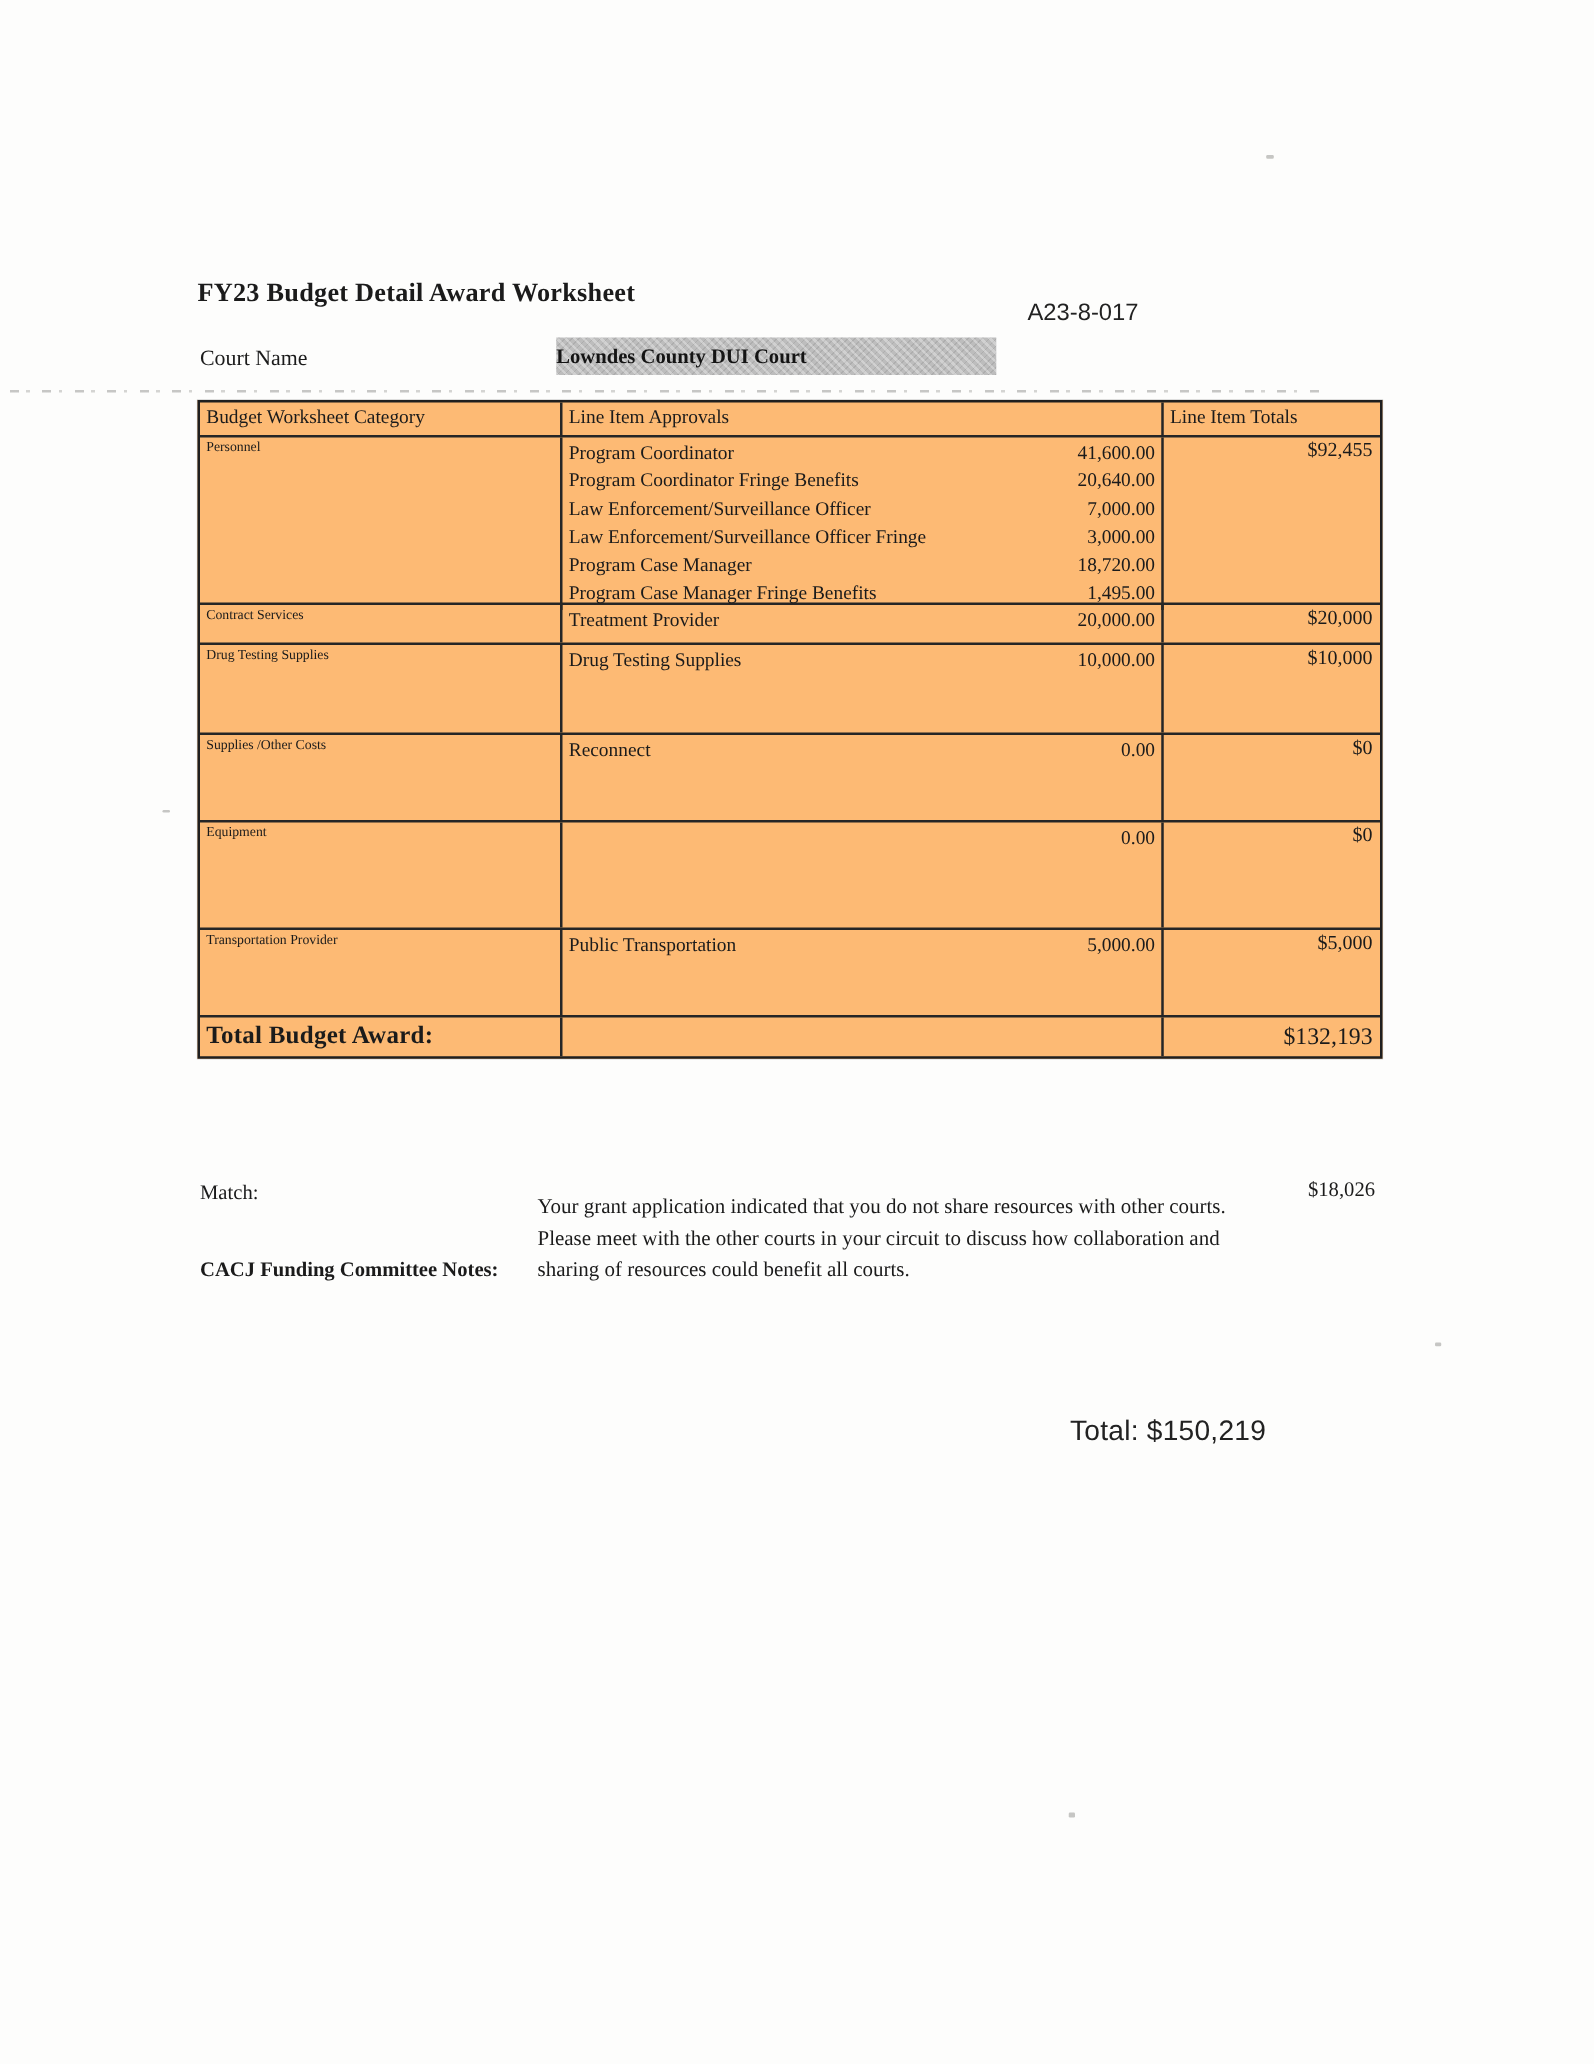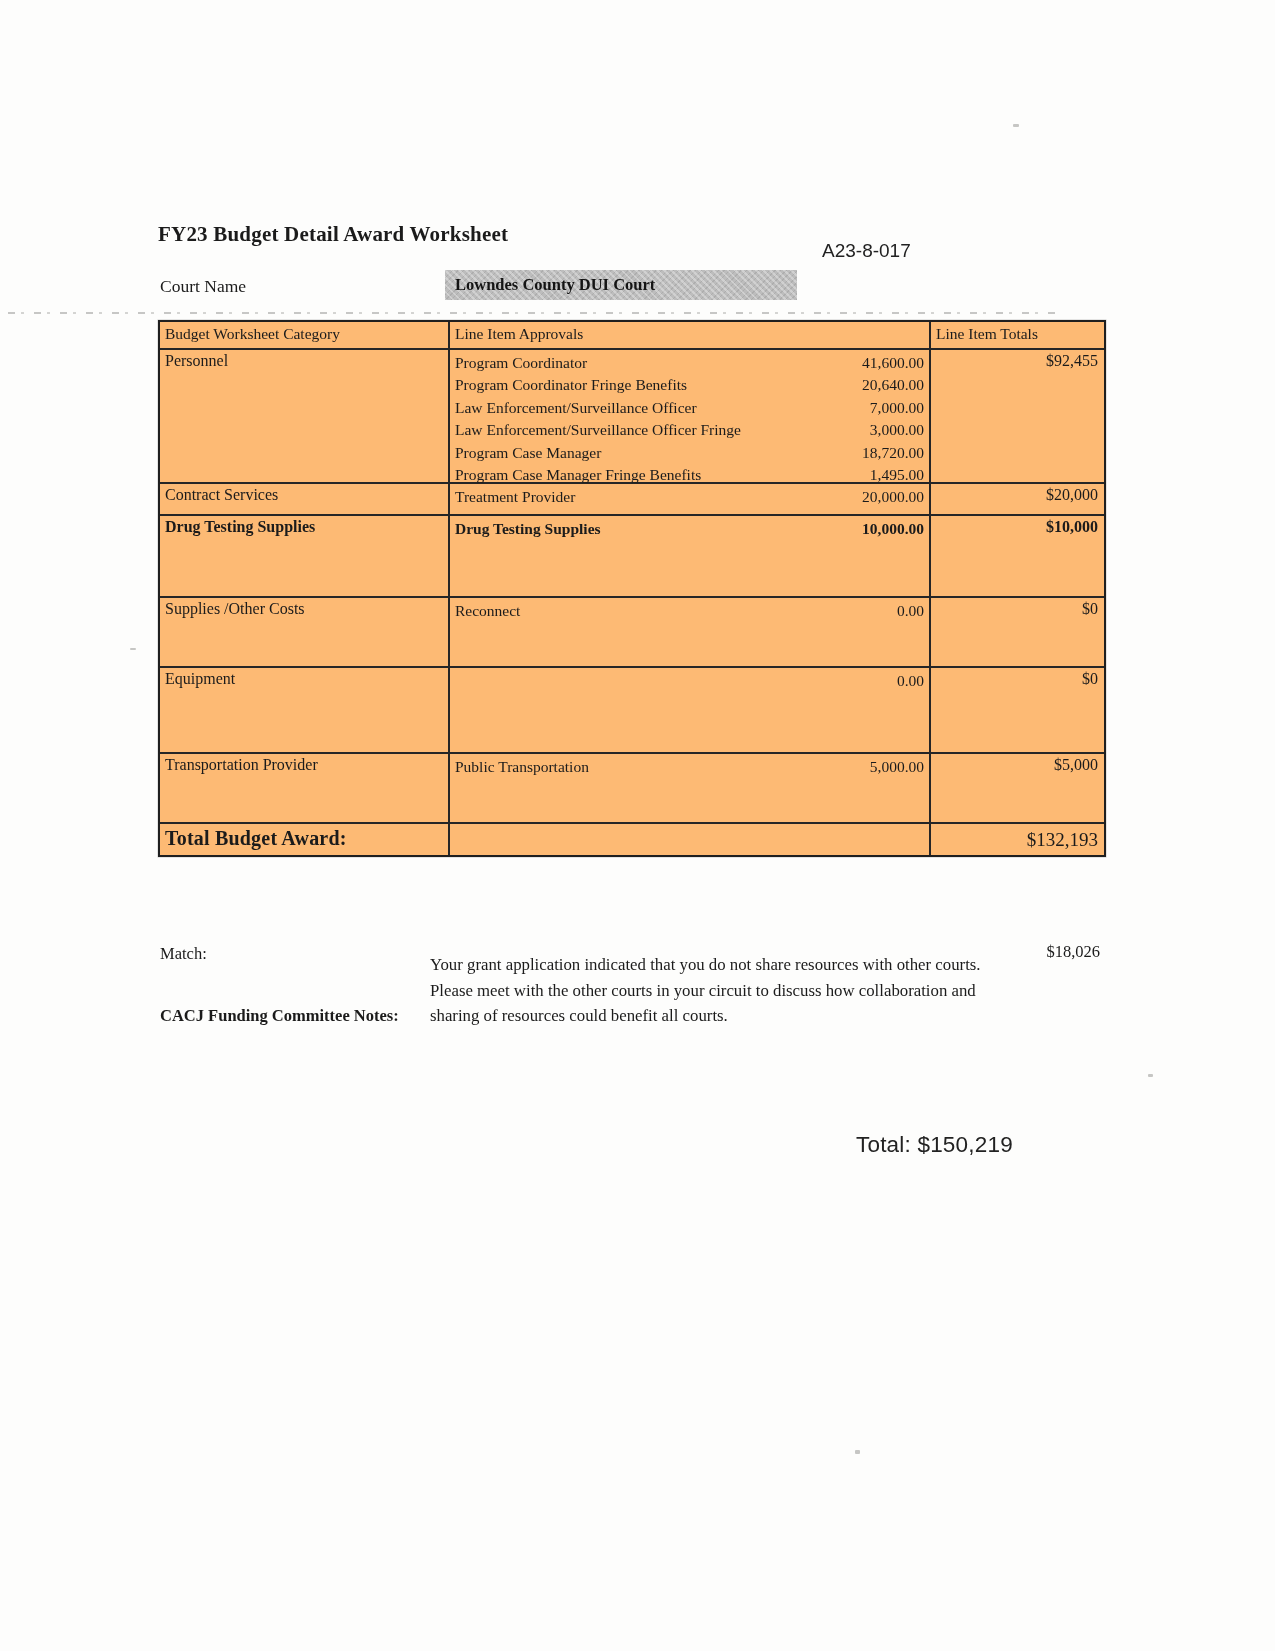--- a/index.html
+++ b/index.html
@@ -31,7 +31,7 @@
     background-image:
       repeating-linear-gradient(45deg, rgba(255,255,255,.30) 0 2px, transparent 2px 5px),
       repeating-linear-gradient(-45deg, rgba(80,80,80,.14) 0 1px, transparent 1px 4px);
-    line-height:29px; padding-left:10px;
+    line-height:29px; 
     font-size:16.5px; font-weight:bold; color:#141414;
   }
   .artifact-line {

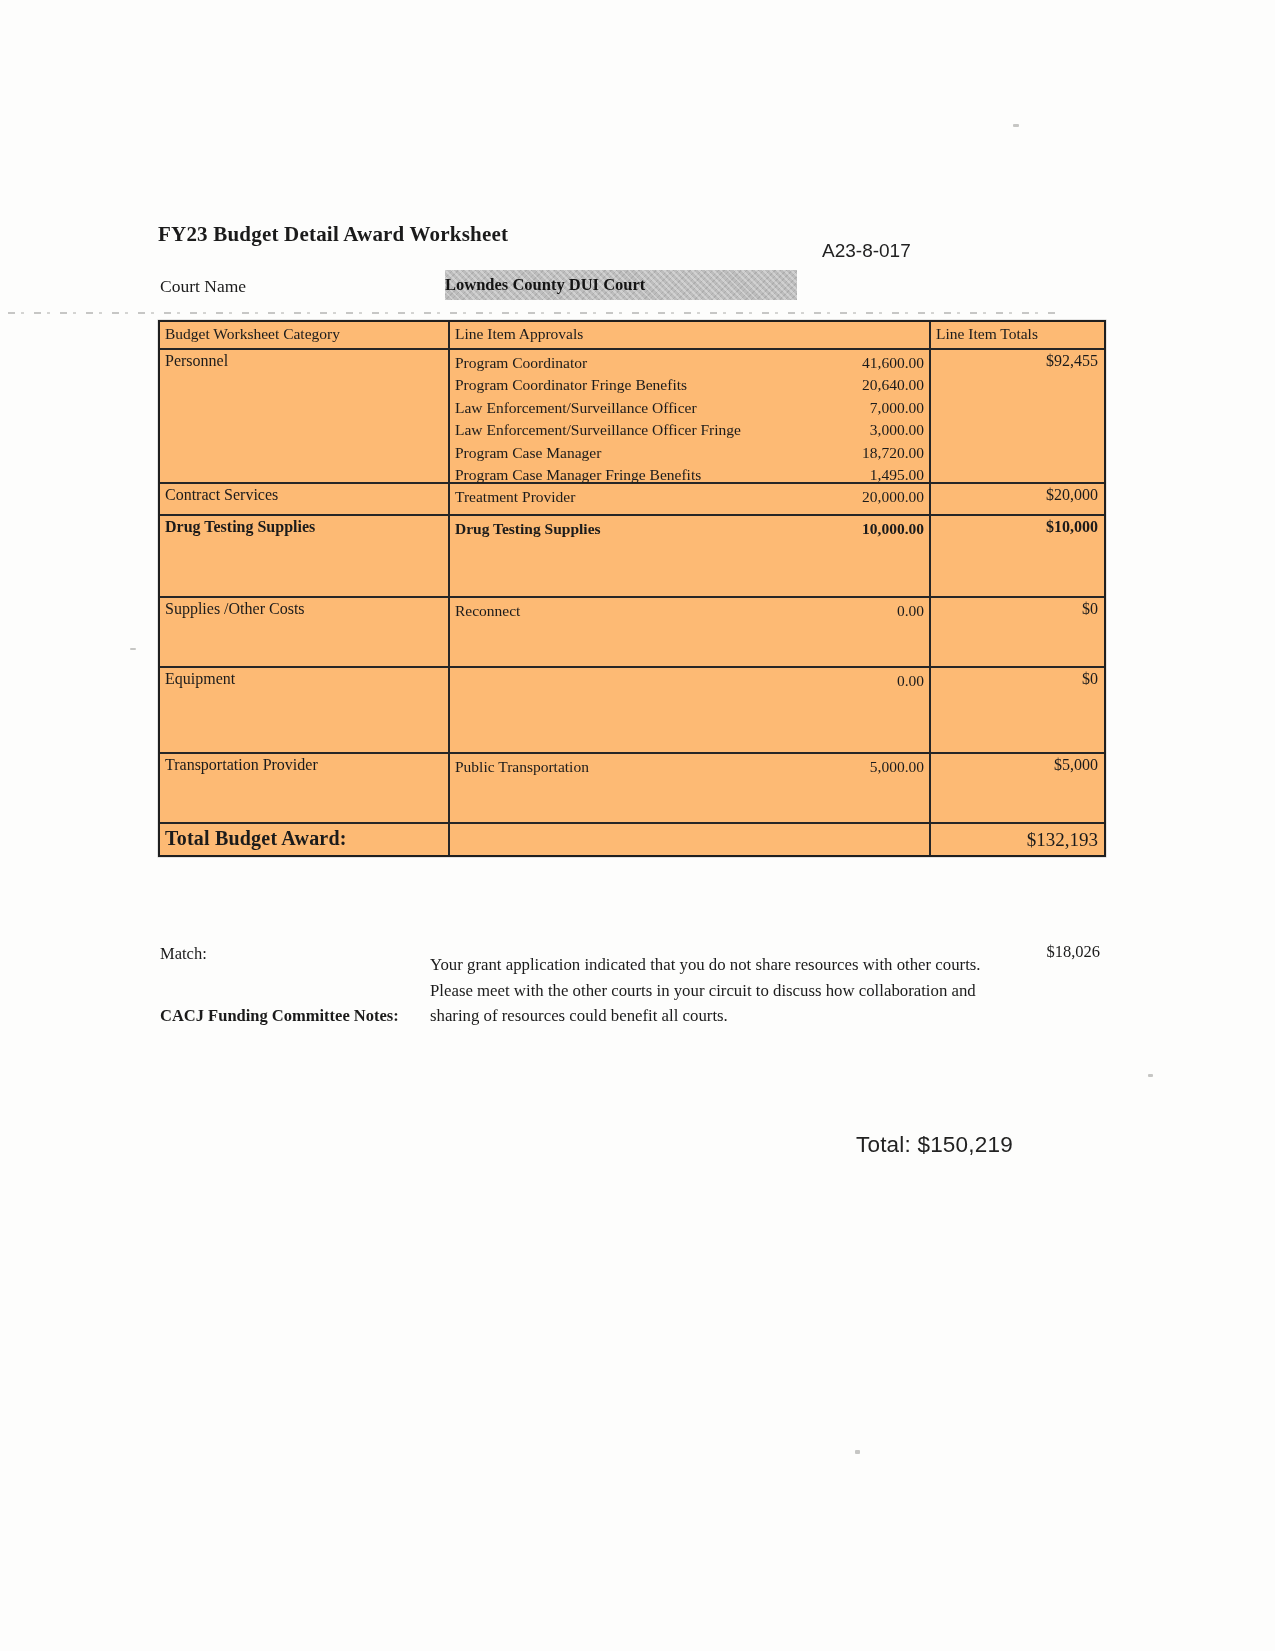--- a/index.html
+++ b/index.html
@@ -55,7 +55,7 @@
   }
   .trow:first-child { border-top:none; }
   .cell { padding:2px 5px 2px 5px; position:relative; }
-  .cell.cat  { border-right:2px solid #262626; font-size:16px; }
+  .cell.cat  { border-right:2px solid #262626; font-size:11px; }
   .cell.items{ border-right:2px solid #262626; font-size:15.5px; }
   .cell.total{ text-align:right; font-size:16px; padding-right:6px; }
 

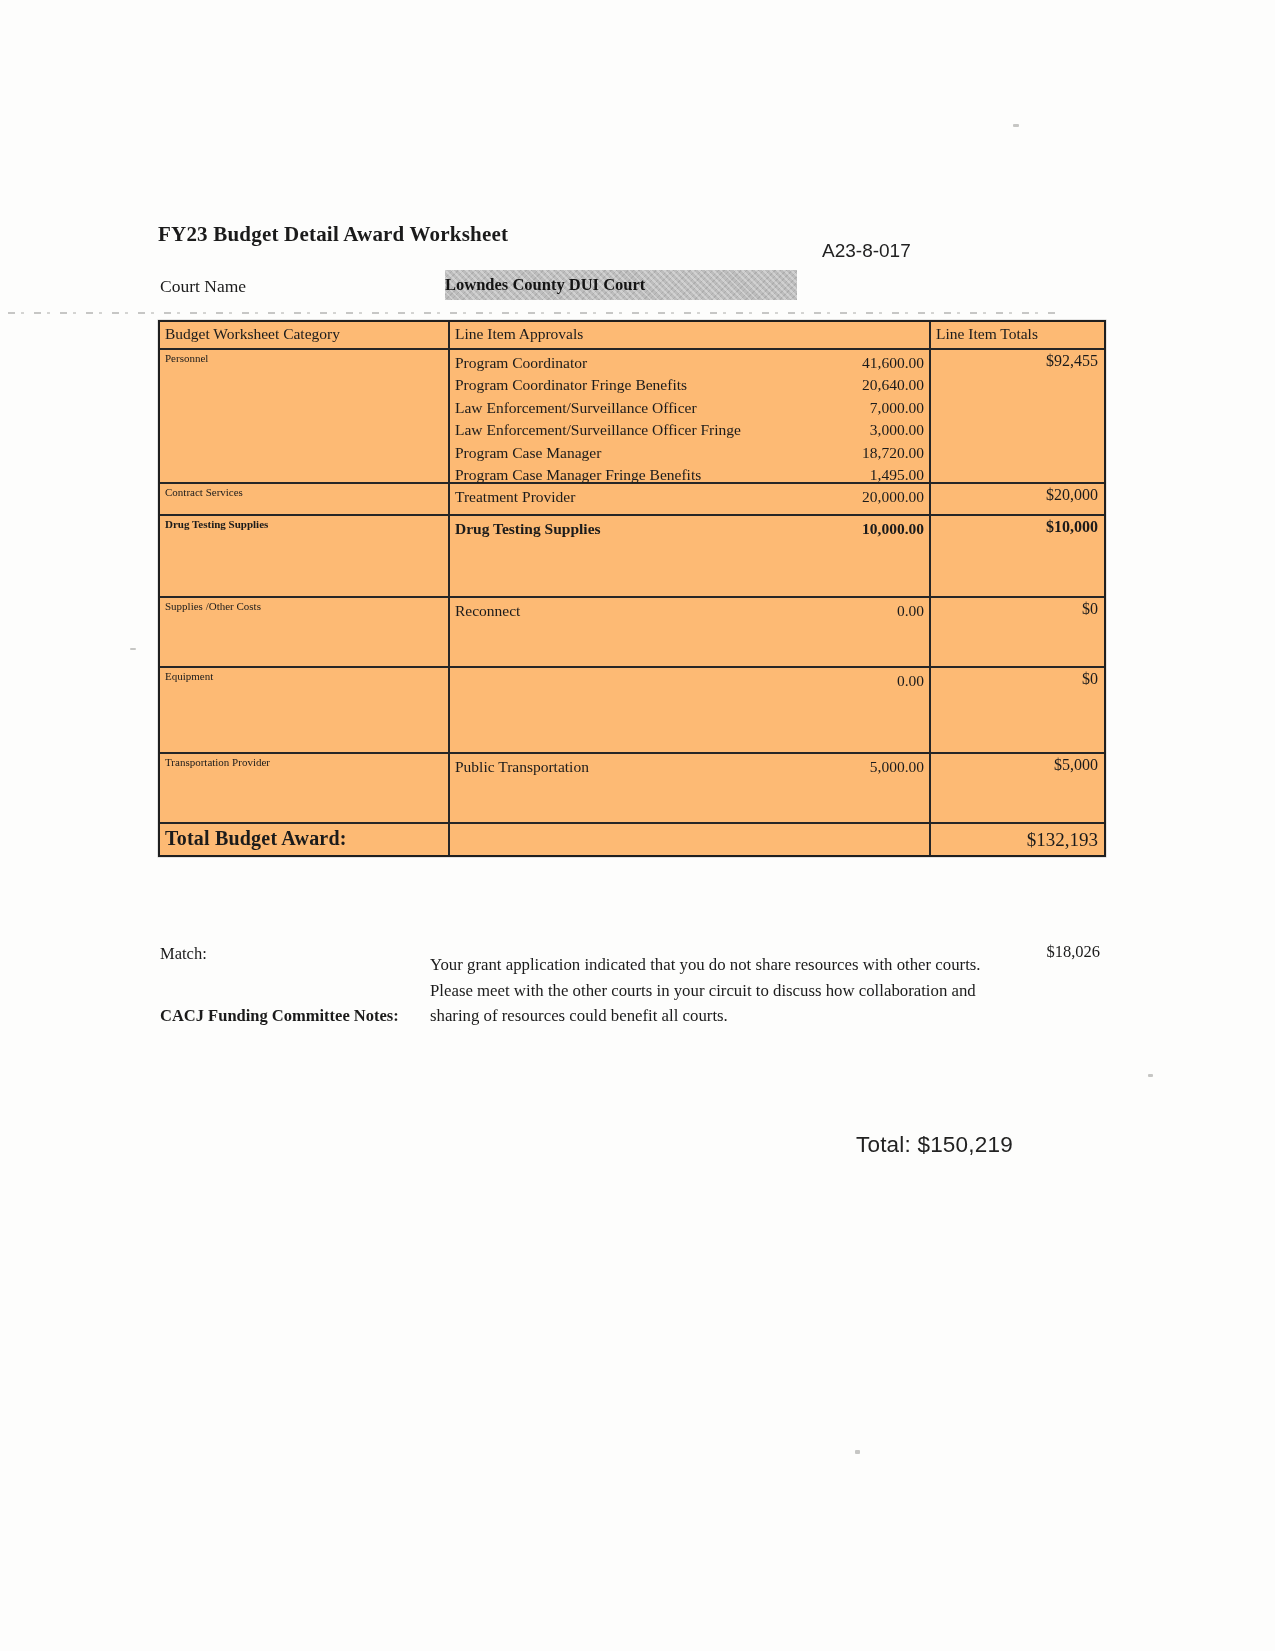--- a/index.html
+++ b/index.html
@@ -63,7 +63,7 @@
   .row-header .cell { font-size:15.5px; padding-top:3px; }
   .row-personnel{ height:134px; }
   .row-contract { height:32px; }
-  .row-drug     { height:82px;font-weight:bold; }
+  .row-drug     { height:72px; }
   .row-supplies { height:70px; }
   .row-equip    { height:86px; }
   .row-instate  { height:70px; }

